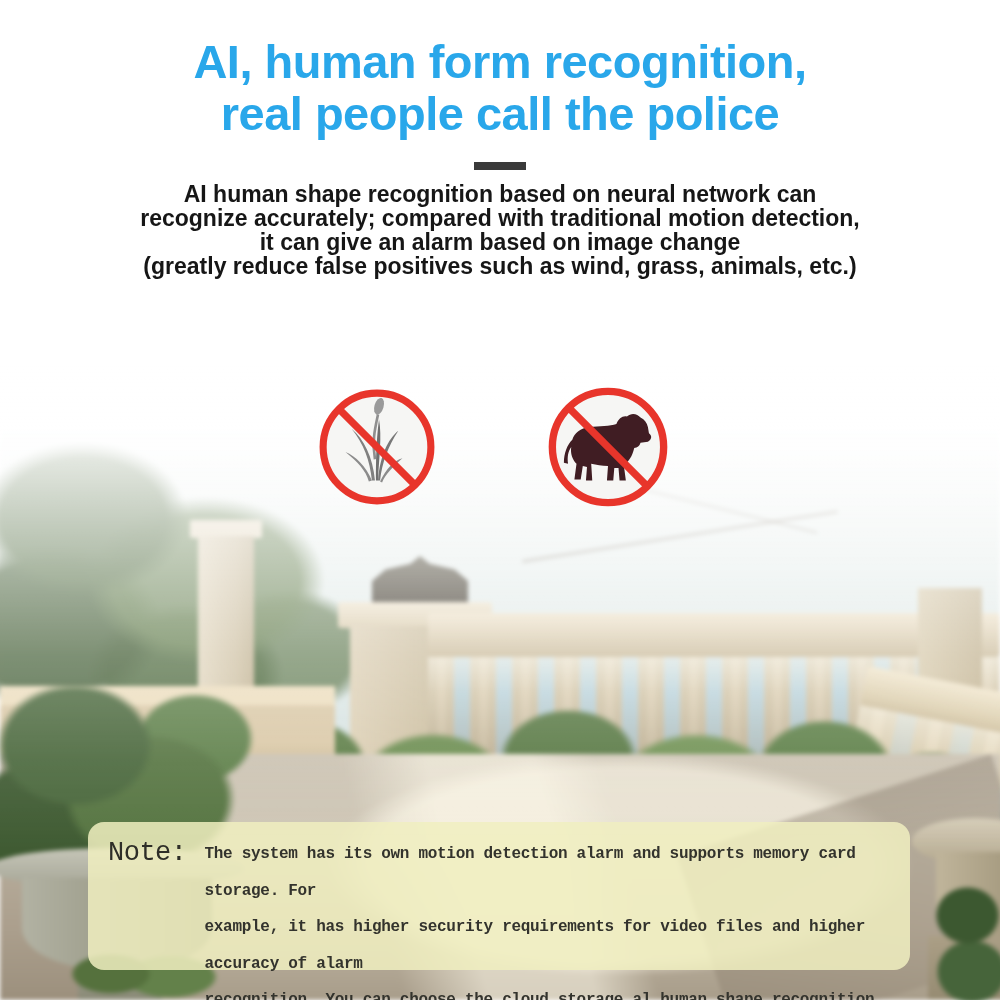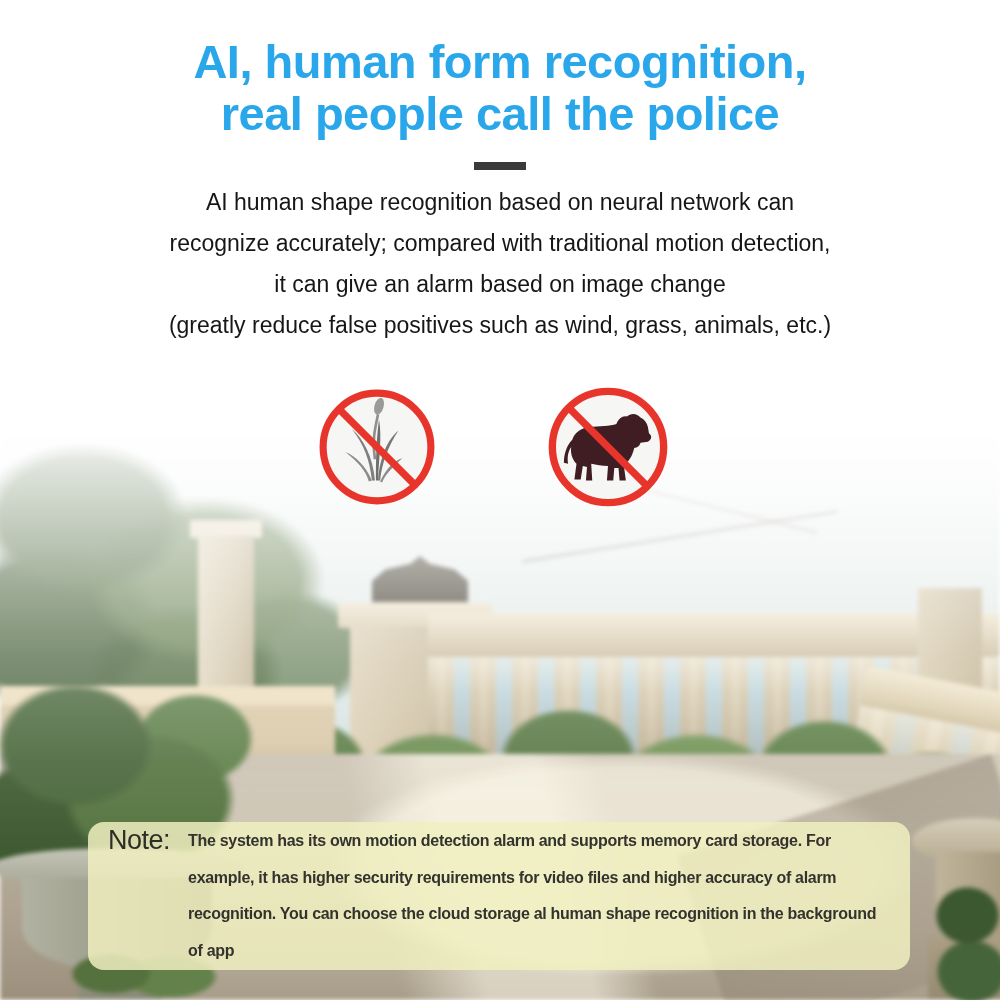--- a/index.html
+++ b/index.html
@@ -114,7 +114,7 @@
     letter-spacing:-0.5px;color:#29a7ea;white-space:pre-line;}
   .divider{width:52px;height:8px;background:#3a3a3a;margin:22px auto 0 auto;}
   .description{
-    margin:12px auto 4px auto;font-size:23px;line-height:41px;font-weight:400;
+    margin:12px auto 4px auto;font-size:23px;line-height:24px;font-weight:700;
     color:#161616;white-space:pre-line;}
 
   

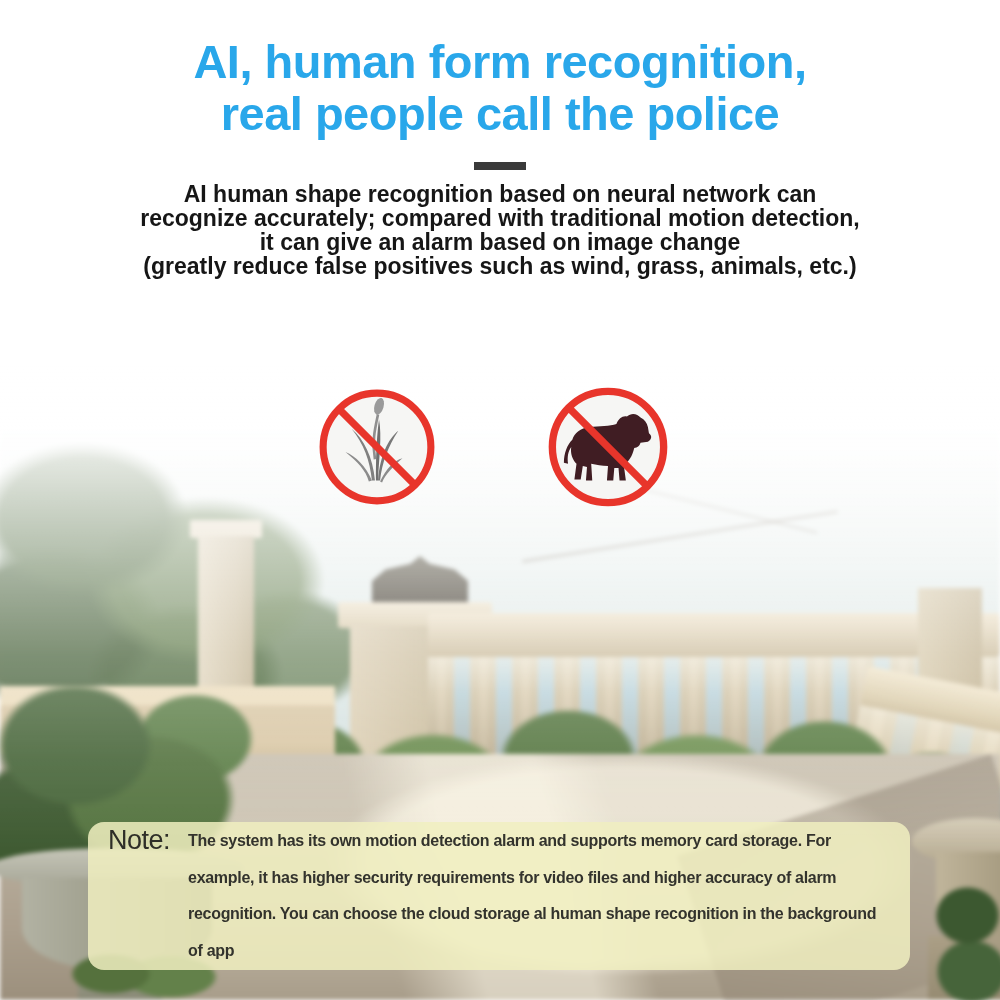--- a/index.html
+++ b/index.html
@@ -127,8 +127,8 @@
   .note{
     position:absolute;left:88px;top:822px;width:822px;height:148px;z-index:5;
     background:rgba(240,238,192,.85);border-radius:16px;
-    box-sizing:border-box;padding:1px 16px 0 20px;
-    display:flex;align-items:flex-start;gap:8px;}
+    box-sizing:border-box;padding:14px 16px 0 20px;
+    display:flex;align-items:flex-start;gap:8px;font-family:Liberation Mono, monospace;}
   .note-label{font-size:27px;font-weight:400;color:#2e2e28;letter-spacing:-0.5px;flex:0 0 auto;margin-top:2px;}
   .note-text{
     margin:10px;font-size:16px;line-height:36.5px;font-weight:700;letter-spacing:-0.3px;

